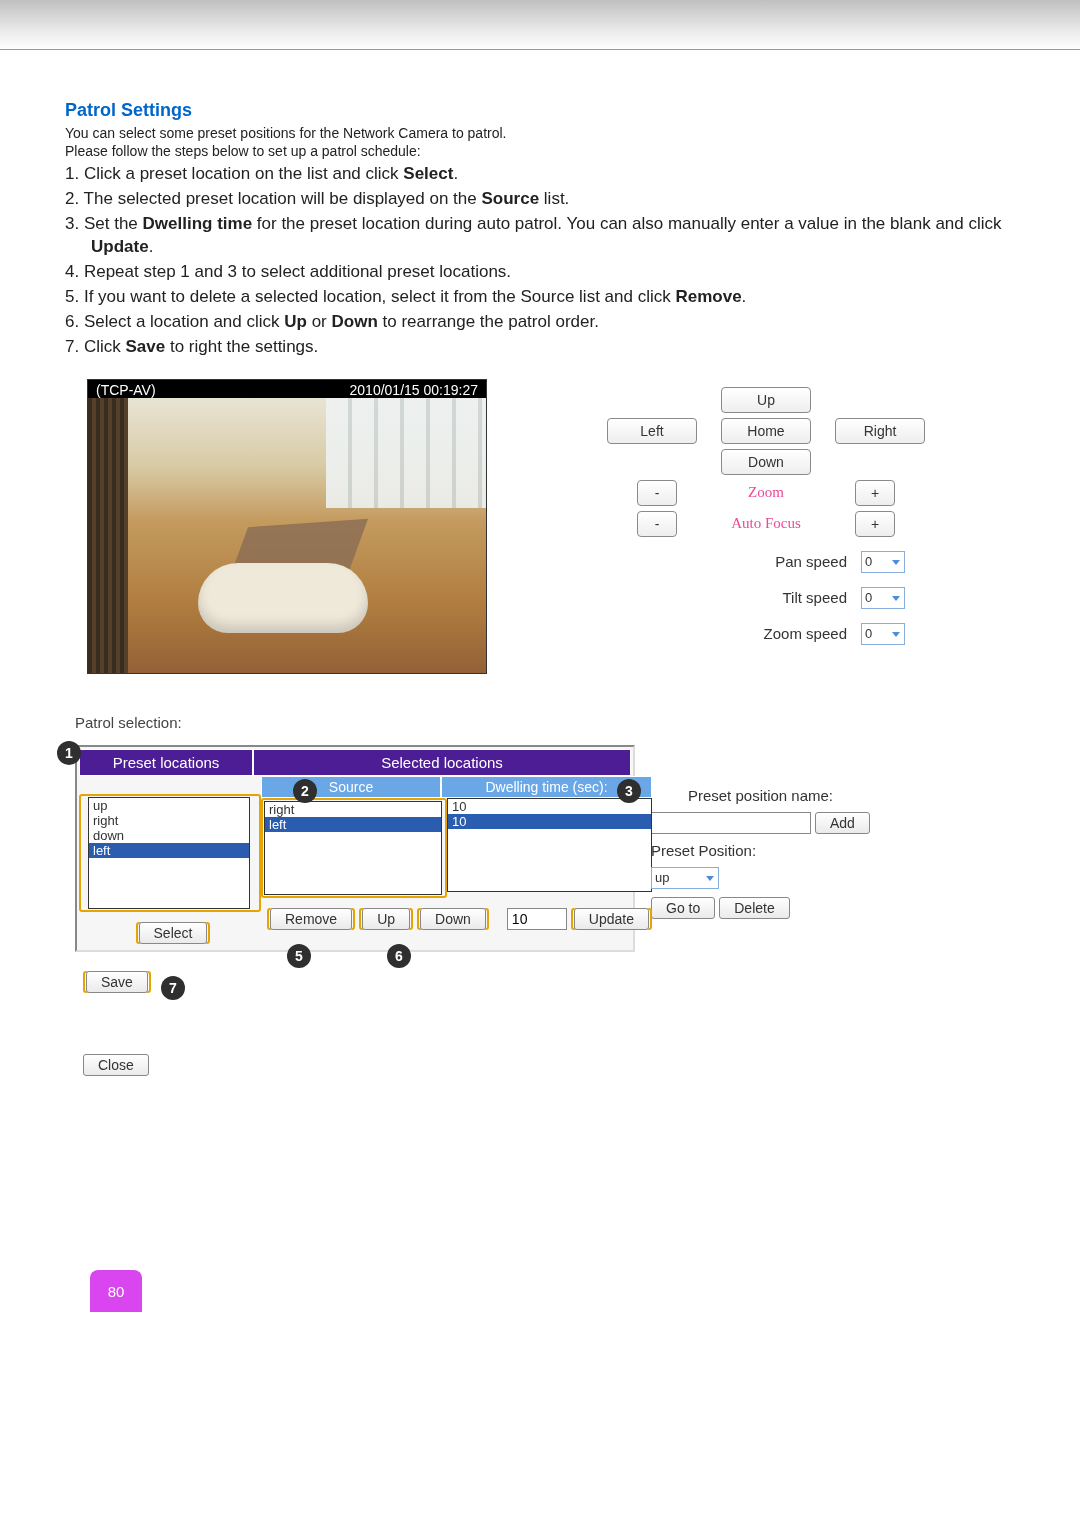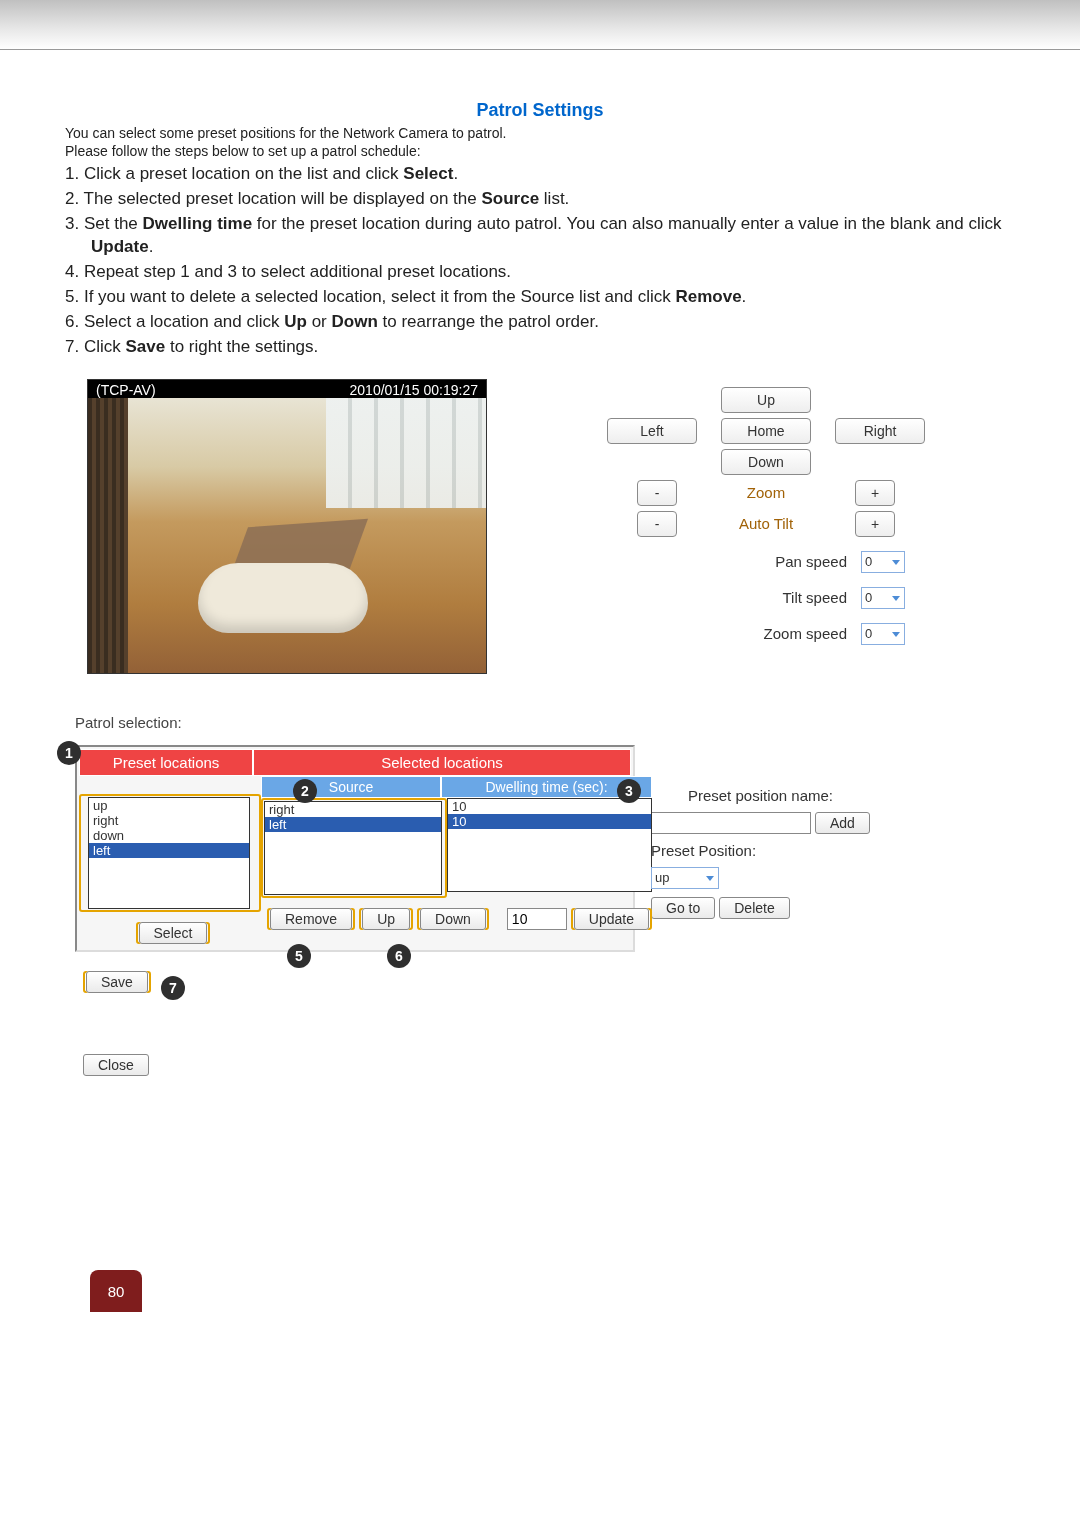--- a/index.html
+++ b/index.html
@@ -30,7 +30,6 @@
     font-weight: bold;
     font-size: 18px;
     margin: 0 0 4px 0;
-    text-align: center;
   }
   .intro, .steps-intro {
     font-size: 14px;

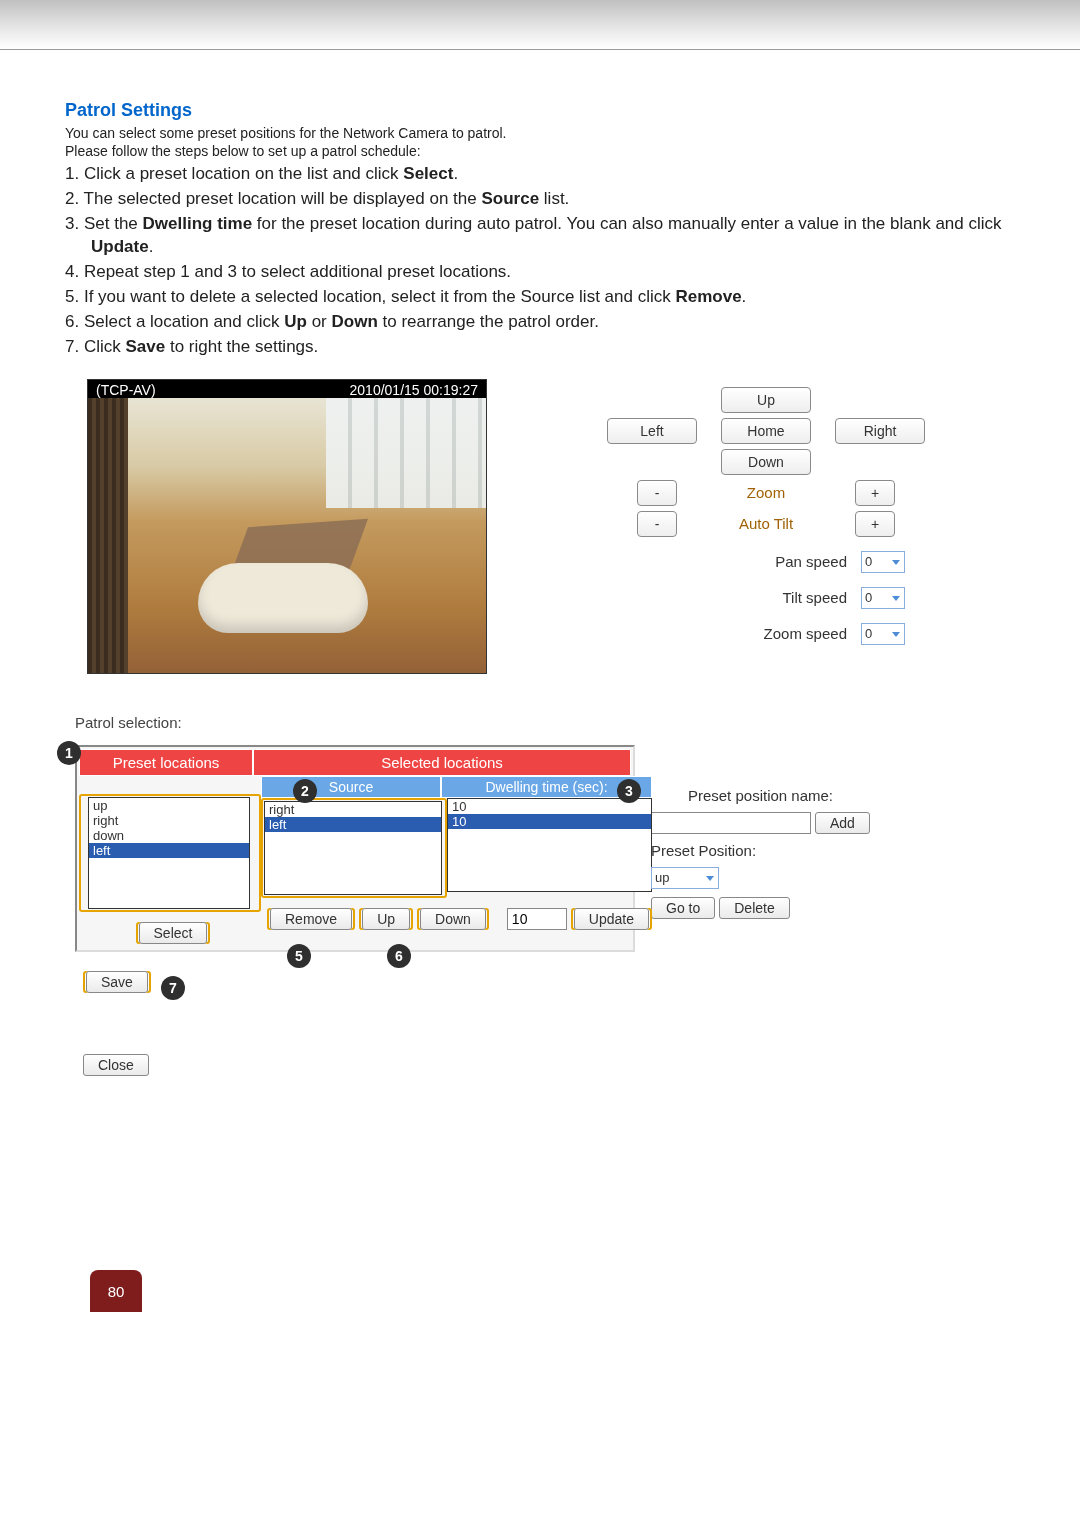--- a/index.html
+++ b/index.html
@@ -139,7 +139,8 @@
     width: 130px;
     text-align: center;
     font-size: 15px;
-    color: #a16207;
+    color: #ec4899;
+    font-family: Liberation Serif, serif;
   }
   .speed-row {
     display: flex;

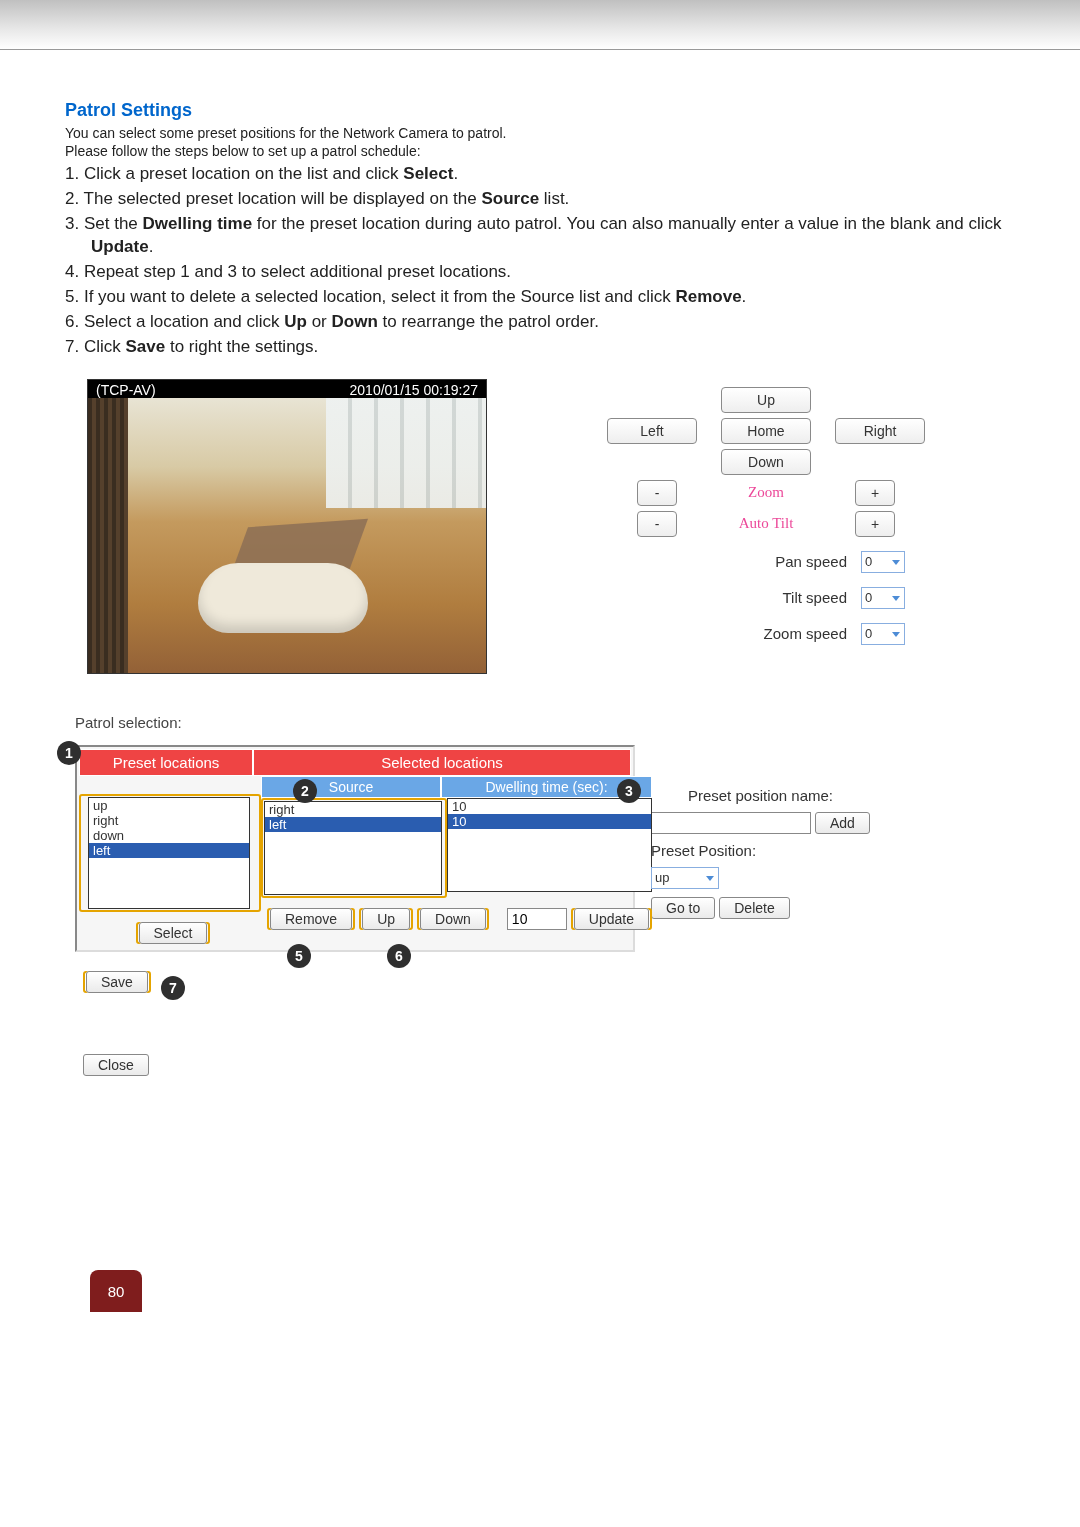--- a/index.html
+++ b/index.html
@@ -361,7 +361,7 @@
         </div>
         <div class="ptz-row">
           <span class="btn sm">-</span>
-          <span class="af-label">Auto Tilt</span>
+          <span class="af-label">Auto Focus</span>
           <span class="btn sm">+</span>
         </div>
 

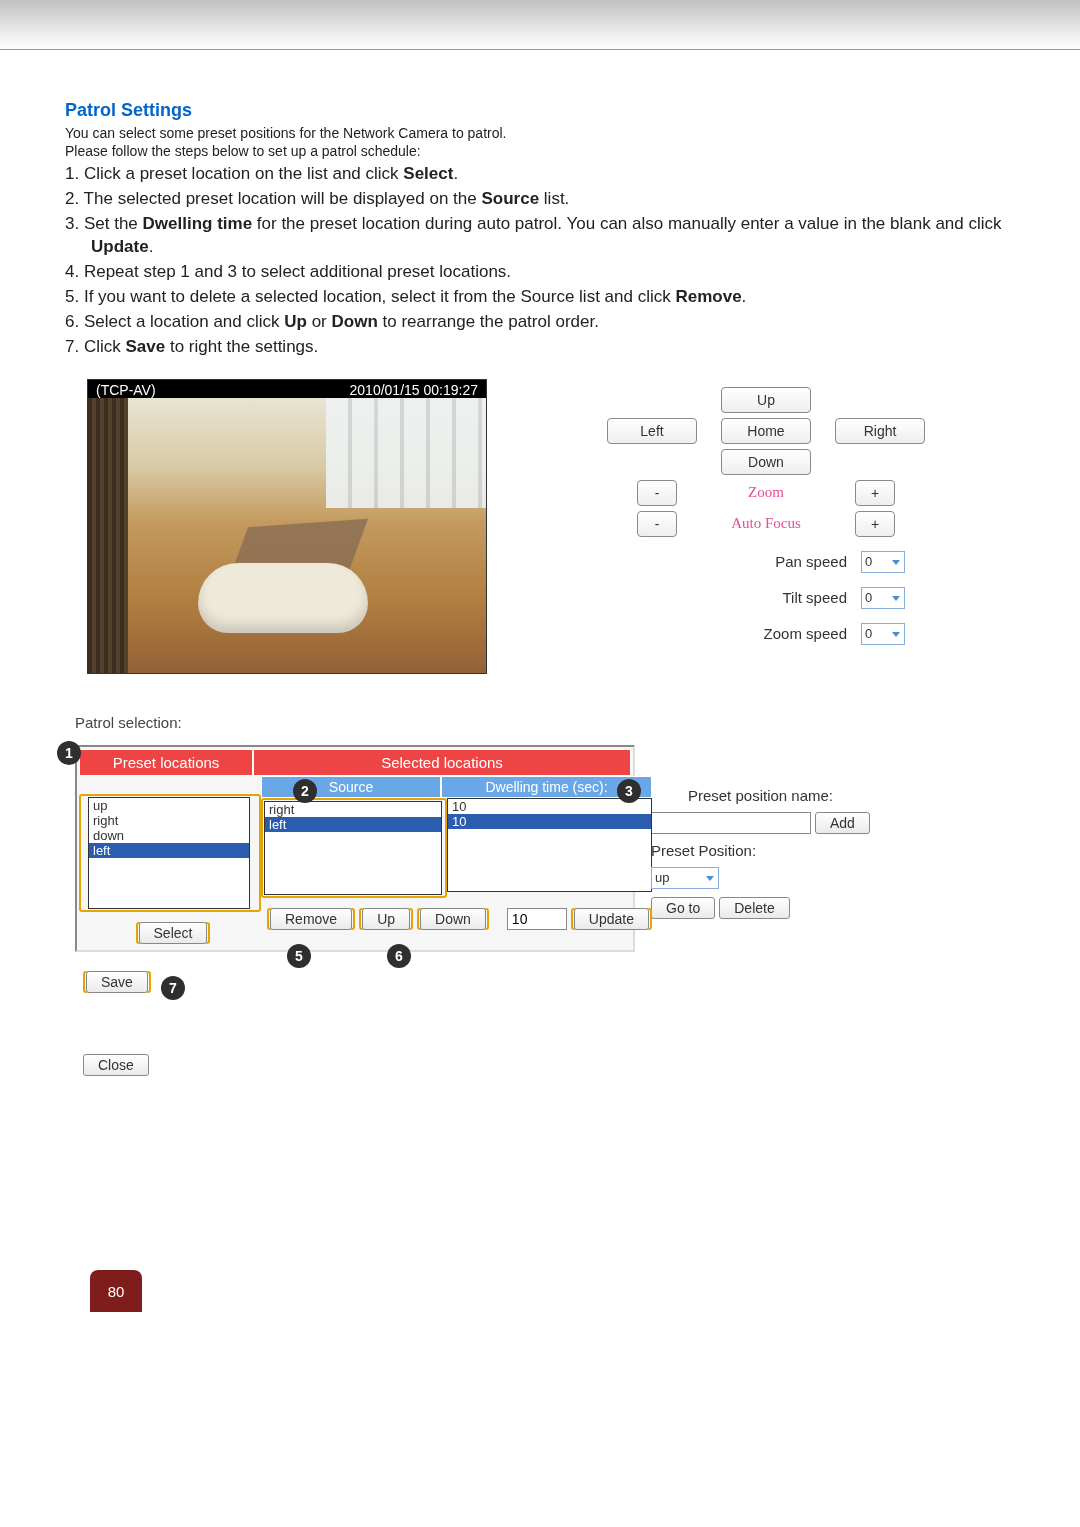--- a/index.html
+++ b/index.html
@@ -192,7 +192,7 @@
     display: flex;
   }
   .hdr {
-    background: #ef4444;
+    background: #4c1d95;
     color: #fff;
     font-size: 15px;
     text-align: center;

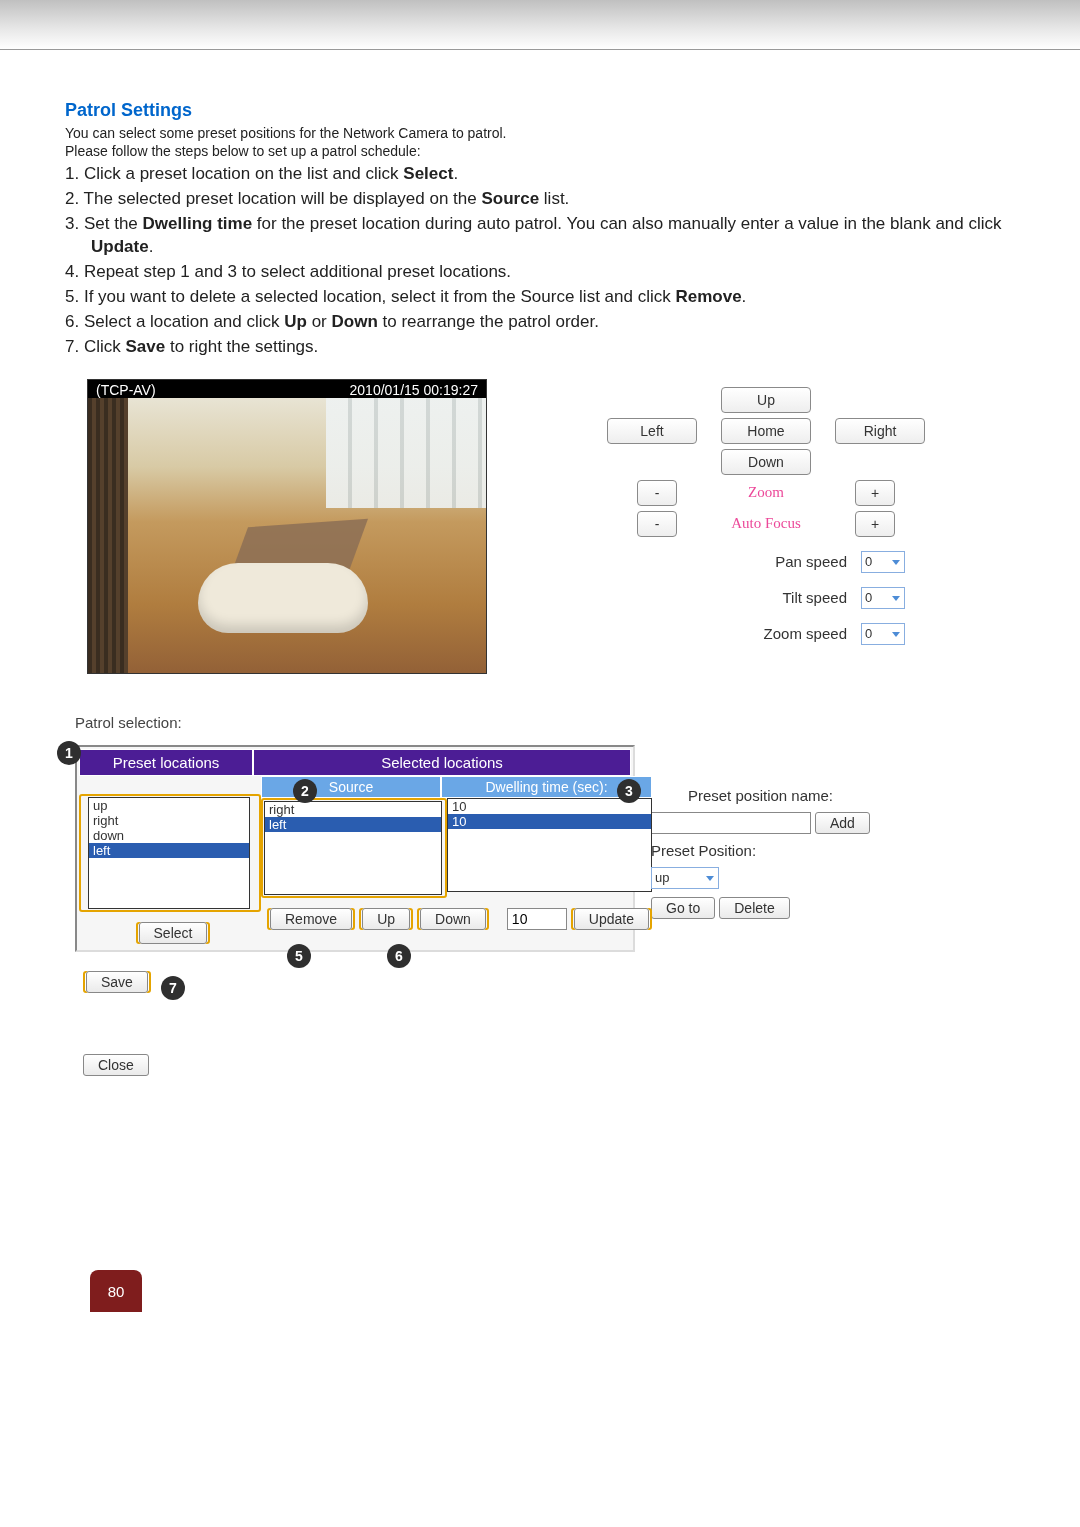--- a/index.html
+++ b/index.html
@@ -300,7 +300,7 @@
     bottom: 215px;
     width: 52px;
     height: 42px;
-    background: #7f1d1d;
+    background: #d946ef;
     color: #fff;
     border-radius: 8px 8px 0 0;
     display: flex;

